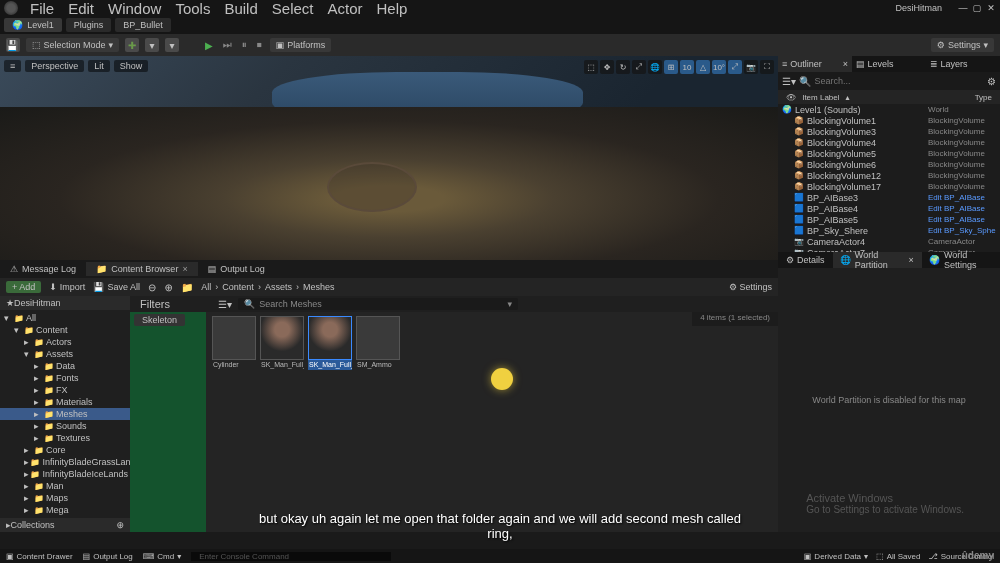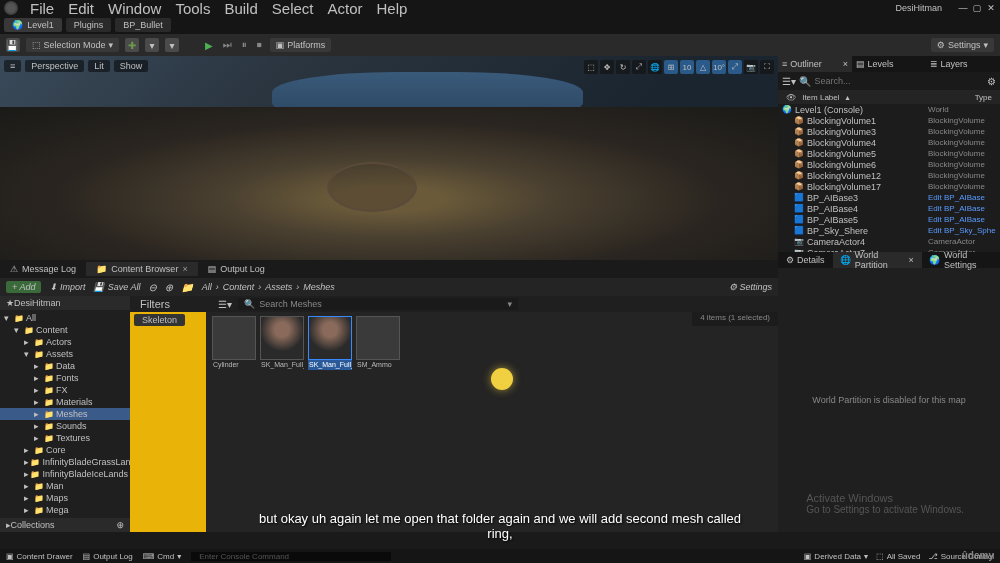--- a/index.html
+++ b/index.html
@@ -354,7 +354,7 @@
     <div class="outliner-list" id="outliner-list">
         <div class="outliner-row" style="padding-left: 4px;">
           <span class="icon">🌍</span>
-          <span class="name">Level1 (Console)</span>
+          <span class="name">Level1 (Sounds)</span>
           <span class="type">World</span>
         </div>
         <div class="outliner-row" style="padding-left: 16px;">

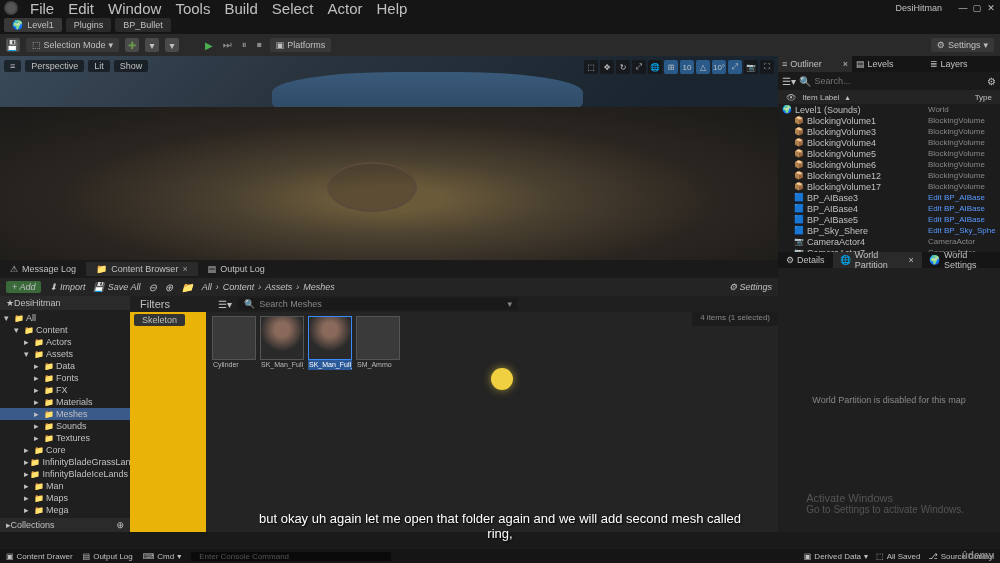--- a/index.html
+++ b/index.html
@@ -46,7 +46,7 @@
 .panel-tab { padding: 2px 10px; font-size: 9px; display: flex; align-items: center; gap: 4px; cursor: pointer; }
 .panel-tab.active { background: #2a2a2a; }
 
-.cb-toolbar { height: 18px; background: #242424; display: flex; align-items: center; padding: 0 6px; gap: 8px; font-style: italic; }
+.cb-toolbar { height: 18px; background: #242424; display: flex; align-items: center; padding: 0 6px; gap: 8px; }
 .add-btn { background: #3a6a3a; padding: 1px 6px; border-radius: 2px; font-size: 9px; cursor: pointer; }
 .cb-tb-btn { font-size: 9px; cursor: pointer; display: flex; align-items: center; gap: 3px; }
 .breadcrumb { display: flex; gap: 4px; font-size: 9px; align-items: center; }

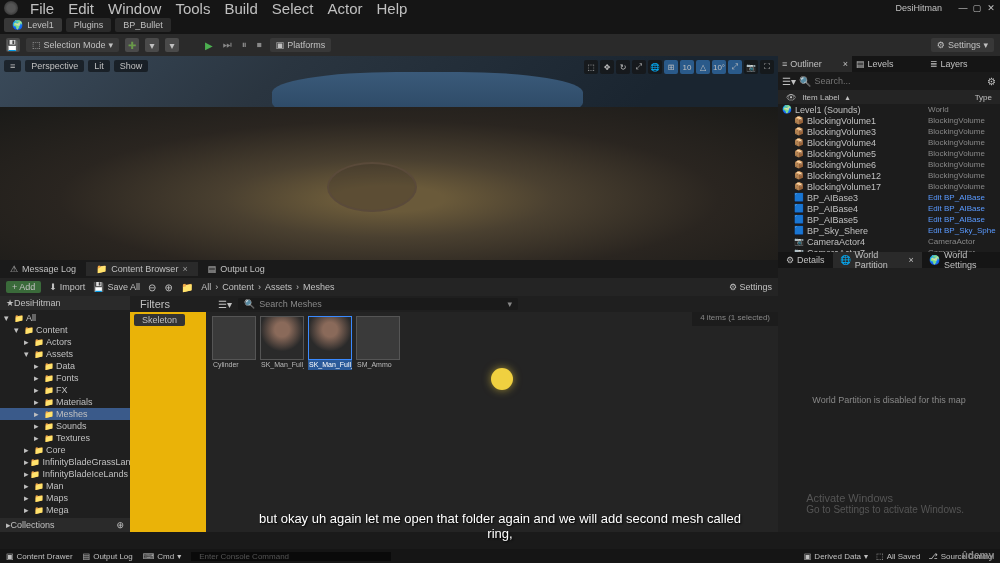--- a/index.html
+++ b/index.html
@@ -70,7 +70,7 @@
 .skeleton-chip { background: #333; padding: 1px 8px; border-radius: 2px; font-size: 9px; margin: 2px 4px; display: inline-block; }
 
 .asset-grid { flex: 1; display: flex; gap: 4px; padding: 4px 6px; align-items: flex-start; position: relative; }
-.filter-sidebar { width: 76px; background: #eab308; }
+.filter-sidebar { width: 76px; background: #14532d; }
 .asset-card { width: 44px; display: flex; flex-direction: column; }
 .asset-thumb { width: 44px; height: 44px; background: #3a3a3a; border: 1px solid #555; display: flex; align-items: center; justify-content: center; font-size: 8px; overflow: hidden; }
 .asset-thumb.head { background: radial-gradient(circle at 50% 30%, #8a6a5a 20%, #2a2a2a 60%); }

